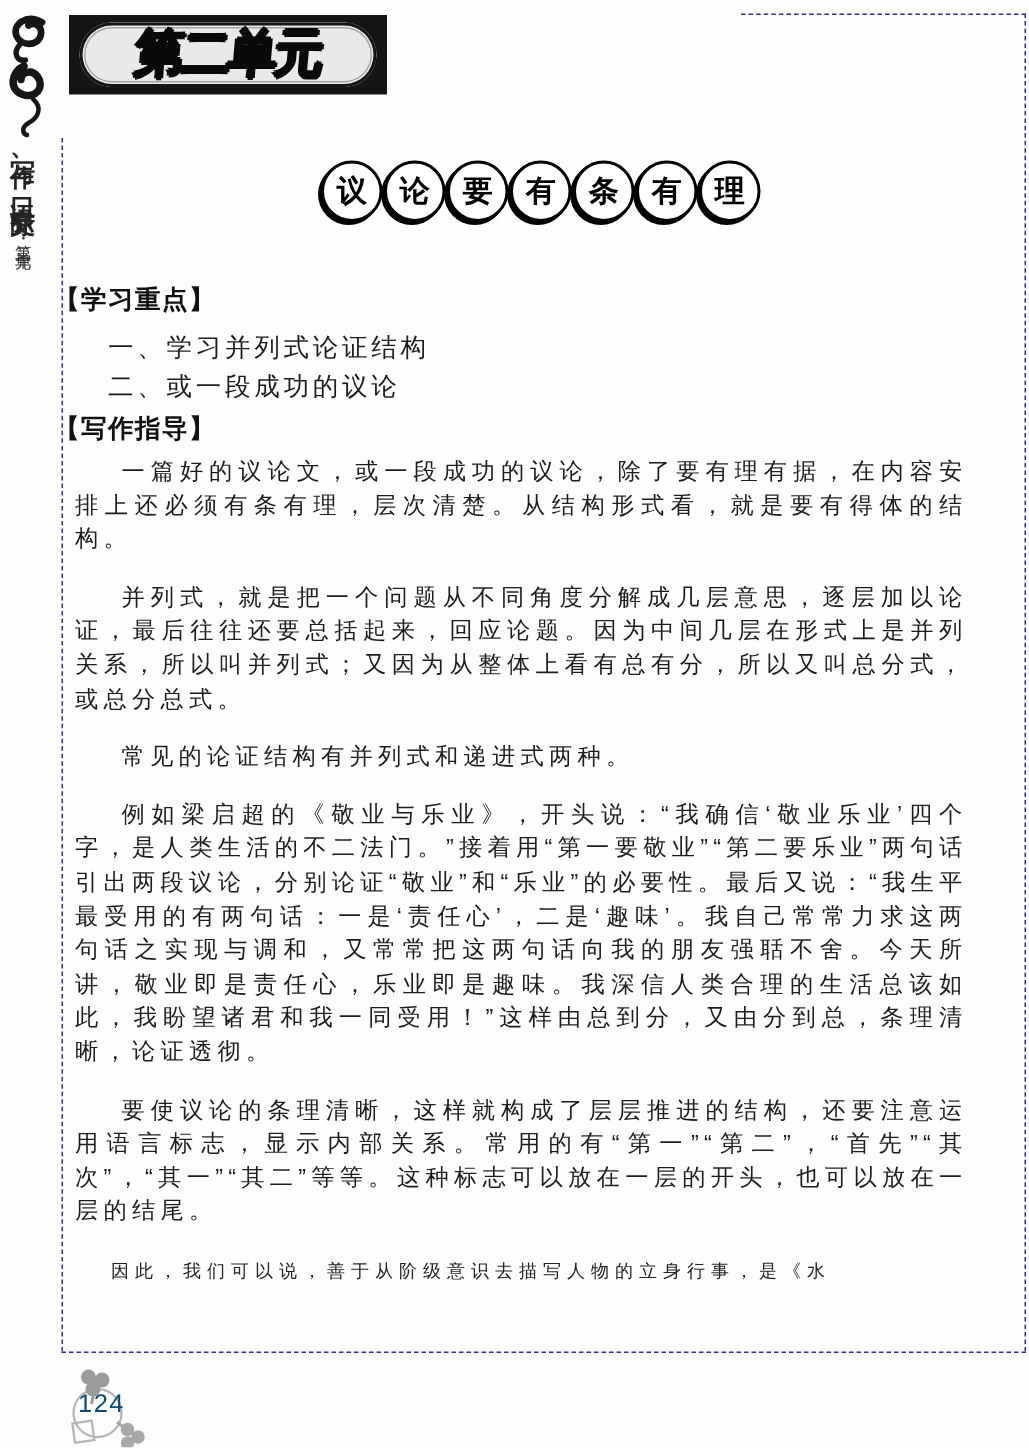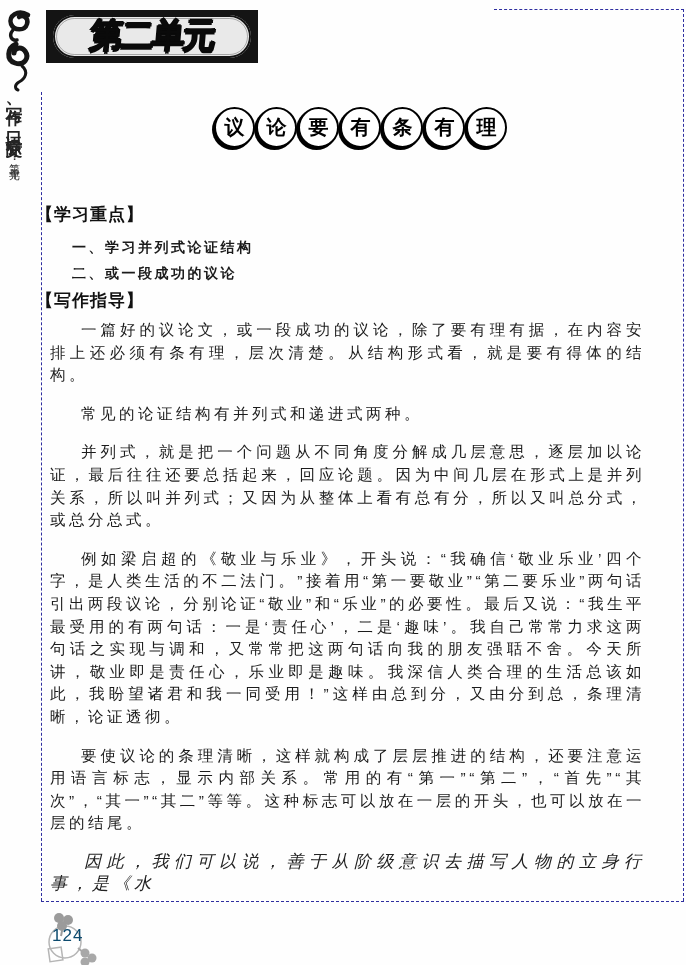--- a/index.html
+++ b/index.html
@@ -34,7 +34,7 @@
           display:flex;align-items:center;justify-content:center;
           font-size:20px;font-weight:bold;color:#000;}
   
-  .content{position:absolute;left:34px;top:204px;width:627px;}
+  .content{position:absolute;left:34px;top:189px;width:627px;}
   .sec-head{font-size:17px;font-weight:bold;letter-spacing:1px;margin:0 0 0 2px;line-height:22px;color:#111;}
   .kp-items{margin:8px 0 0 38px;}
   .kp-items div{font-size:14px;letter-spacing:2.5px;line-height:26px;font-weight:bold;}

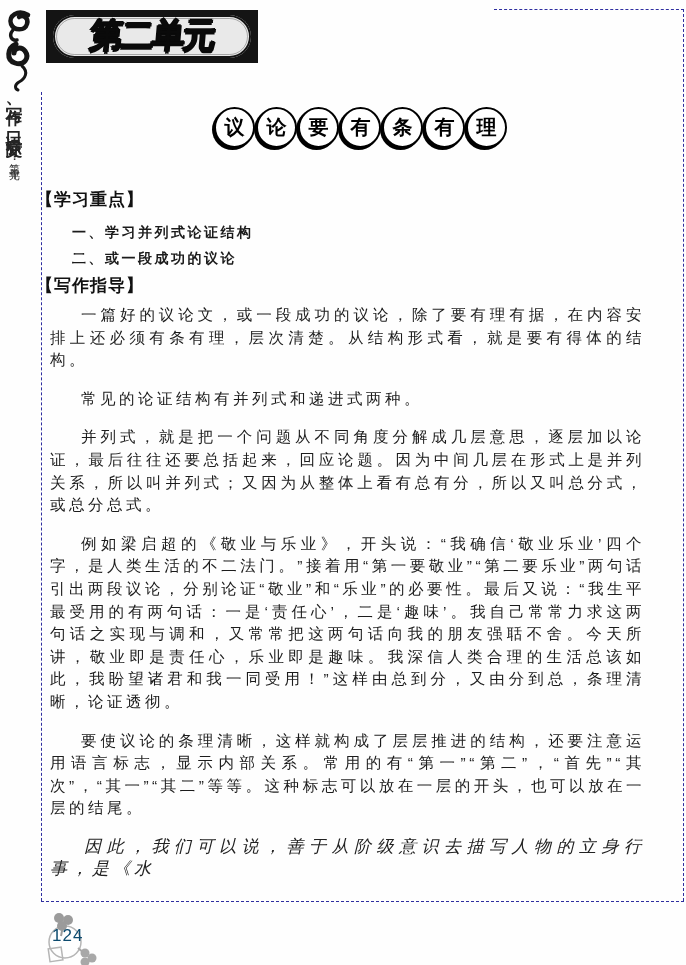--- a/index.html
+++ b/index.html
@@ -37,7 +37,7 @@
   .content{position:absolute;left:34px;top:189px;width:627px;}
   .sec-head{font-size:17px;font-weight:bold;letter-spacing:1px;margin:0 0 0 2px;line-height:22px;color:#111;}
   .kp-items{margin:8px 0 0 38px;}
-  .kp-items div{font-size:14px;letter-spacing:2.5px;line-height:26px;font-weight:bold;}
+  .kp-items div{font-size:17px;letter-spacing:2.5px;line-height:26px;}
   .guide-head{margin-top:4px;}
   .content p{margin:16px;font-size:15.5px;line-height:22.6px;letter-spacing:3.5px;
              text-align:justify;text-indent:2em;color:#1c1c1c;}

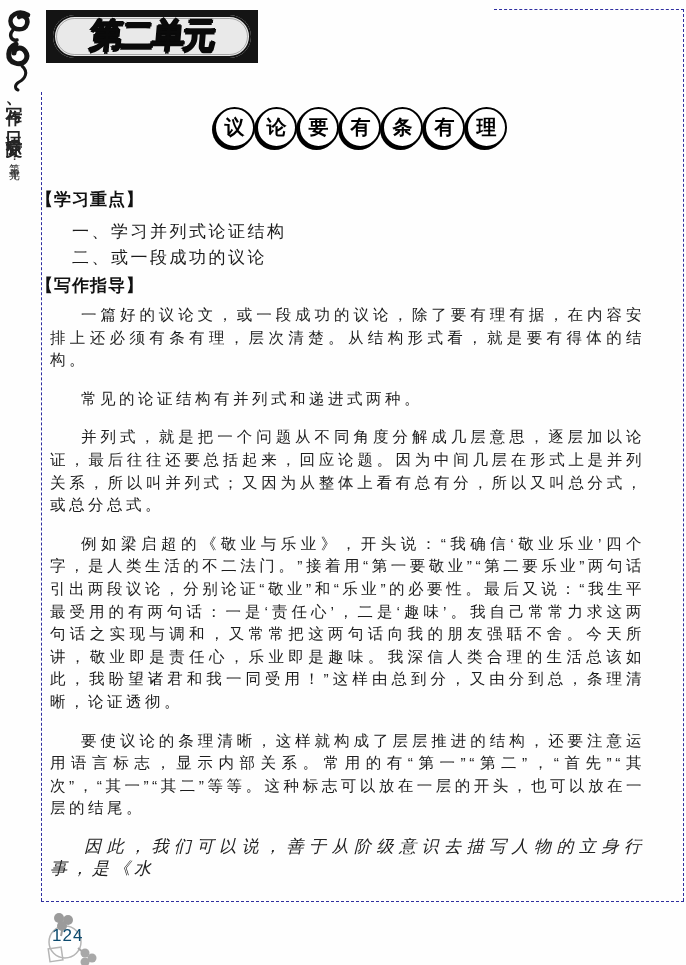--- a/index.html
+++ b/index.html
@@ -111,8 +111,8 @@
 
     <div class="sec-head guide-head">【写作指导】</div>
     <p class="first">一篇好的议论文，或一段成功的议论，除了要有理有据，在内容安排上还必须有条有理，层次清楚。从结构形式看，就是要有得体的结构。</p>
+    <p>并列式，就是把一个问题从不同角度分解成几层意思，逐层加以论证，最后往往还要总括起来，回应论题。因为中间几层在形式上是并列关系，所以叫并列式；又因为从整体上看有总有分，所以又叫总分式，或总分总式。</p>
     <p>常见的论证结构有并列式和递进式两种。</p>
-    <p>并列式，就是把一个问题从不同角度分解成几层意思，逐层加以论证，最后往往还要总括起来，回应论题。因为中间几层在形式上是并列关系，所以叫并列式；又因为从整体上看有总有分，所以又叫总分式，或总分总式。</p>
     <p>例如梁启超的《敬业与乐业》，开头说：“我确信‘敬业乐业’四个字，是人类生活的不二法门。”接着用“第一要敬业”“第二要乐业”两句话引出两段议论，分别论证“敬业”和“乐业”的必要性。最后又说：“我生平最受用的有两句话：一是‘责任心’，二是‘趣味’。我自己常常力求这两句话之实现与调和，又常常把这两句话向我的朋友强聒不舍。今天所讲，敬业即是责任心，乐业即是趣味。我深信人类合理的生活总该如此，我盼望诸君和我一同受用！”这样由总到分，又由分到总，条理清晰，论证透彻。</p>
     <p>要使议论的条理清晰，这样就构成了层层推进的结构，还要注意运用语言标志，显示内部关系。常用的有“第一”“第二”，“首先”“其次”，“其一”“其二”等等。这种标志可以放在一层的开头，也可以放在一层的结尾。</p>
     <p class="example">因此，我们可以说，善于从阶级意识去描写人物的立身行事，是《水</p>

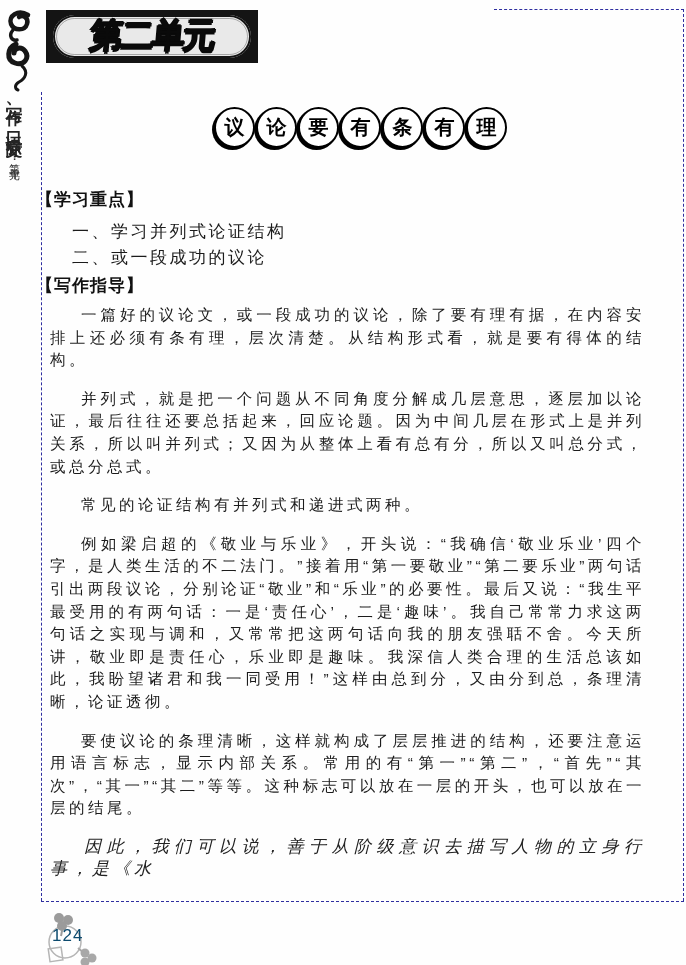--- a/index.html
+++ b/index.html
@@ -43,8 +43,8 @@
              text-align:justify;text-indent:2em;color:#1c1c1c;}
   .content p.first{margin-top:7px;}
   .content p.noindent{text-indent:0;}
-  .content p.example{font-family:"Liberation Serif","DejaVu Serif",serif;font-style:italic;
-             font-size:17px;letter-spacing:4px;color:#222;}
+  .content p.example{font-family:"Liberation Serif","DejaVu Serif",serif;
+             font-size:12px;letter-spacing:4px;color:#222;}
   
   .footer-mark{position:absolute;left:38px;top:912px;width:62px;height:56px;}
   .page-num{position:absolute;left:52px;top:926px;font-size:17px;color:#0c4a6e;letter-spacing:1px;}

